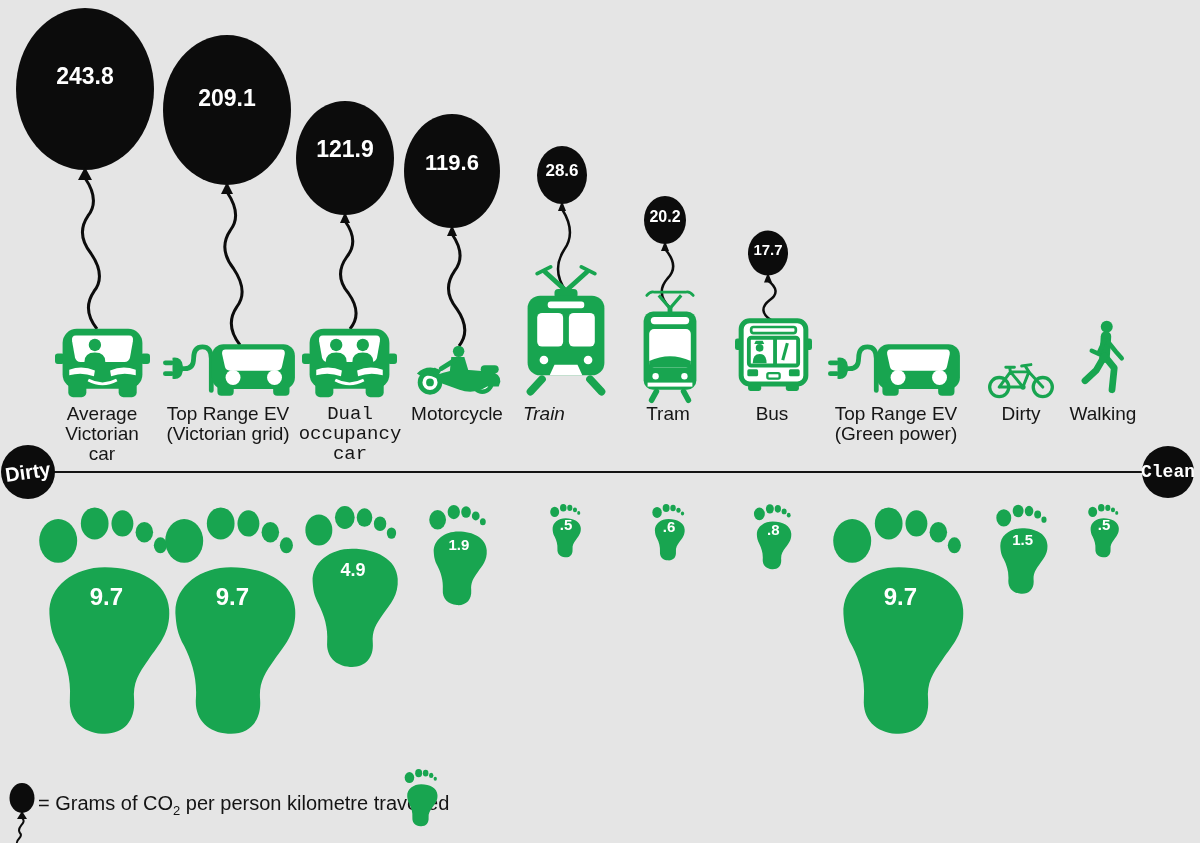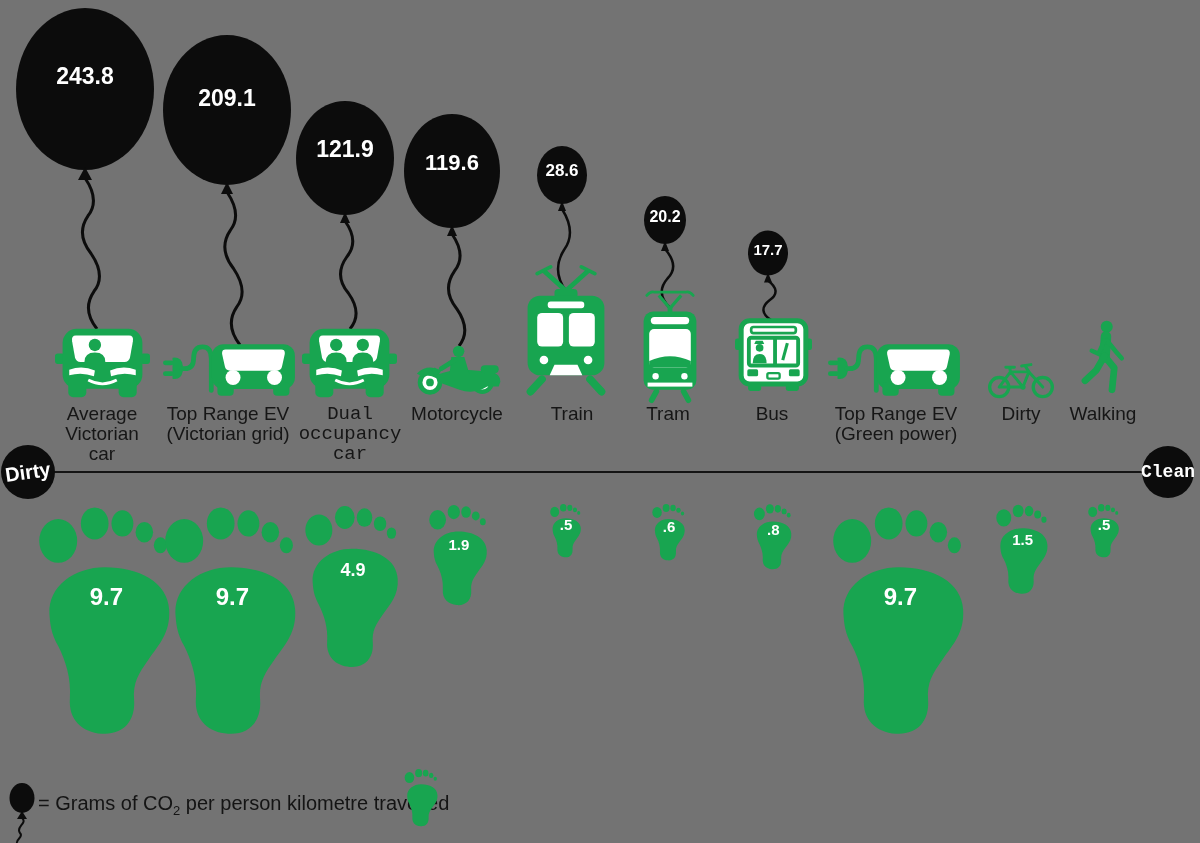--- a/index.html
+++ b/index.html
@@ -3,7 +3,7 @@
 <meta charset="utf-8">
 <style>
   html,body{margin:0;padding:0;background:#fff;}
-  .canvas{position:relative;width:1200px;height:843px;background:#737373;overflow:hidden;
+  .canvas{position:relative;width:1200px;height:843px;background:#e5e5e5;overflow:hidden;
           font-family:"Liberation Sans",sans-serif;}
   #scene{position:absolute;left:0;top:0;}
   svg text{font-family:"Liberation Sans",sans-serif;font-weight:bold;}

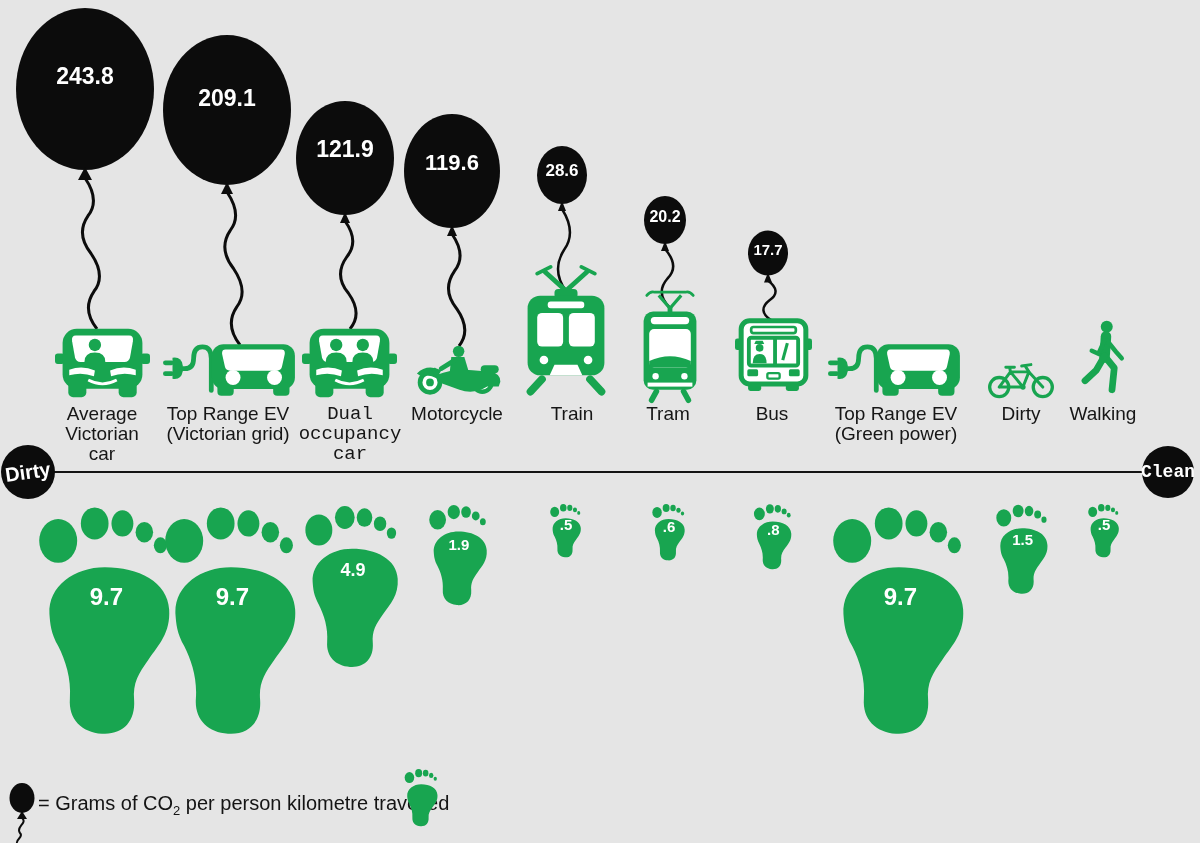--- a/index.html
+++ b/index.html
@@ -337,7 +337,7 @@
 occupancy
 car</div>
       <div class="label" style="left: 382px; top: 404px; width: 150px;">Motorcycle</div>
-      <div class="label" style="left: 512px; top: 404px; width: 120px;">Train</div>
+      <div class="label" style="left: 484px; top: 404px; width: 120px; font-style: italic;">Train</div>
       <div class="label" style="left: 608px; top: 404px; width: 120px;">Tram</div>
       <div class="label" style="left: 712px; top: 404px; width: 120px;">Bus</div>
       <div class="label" style="left: 803.5px; top: 404px; width: 185px;">Top Range EV

